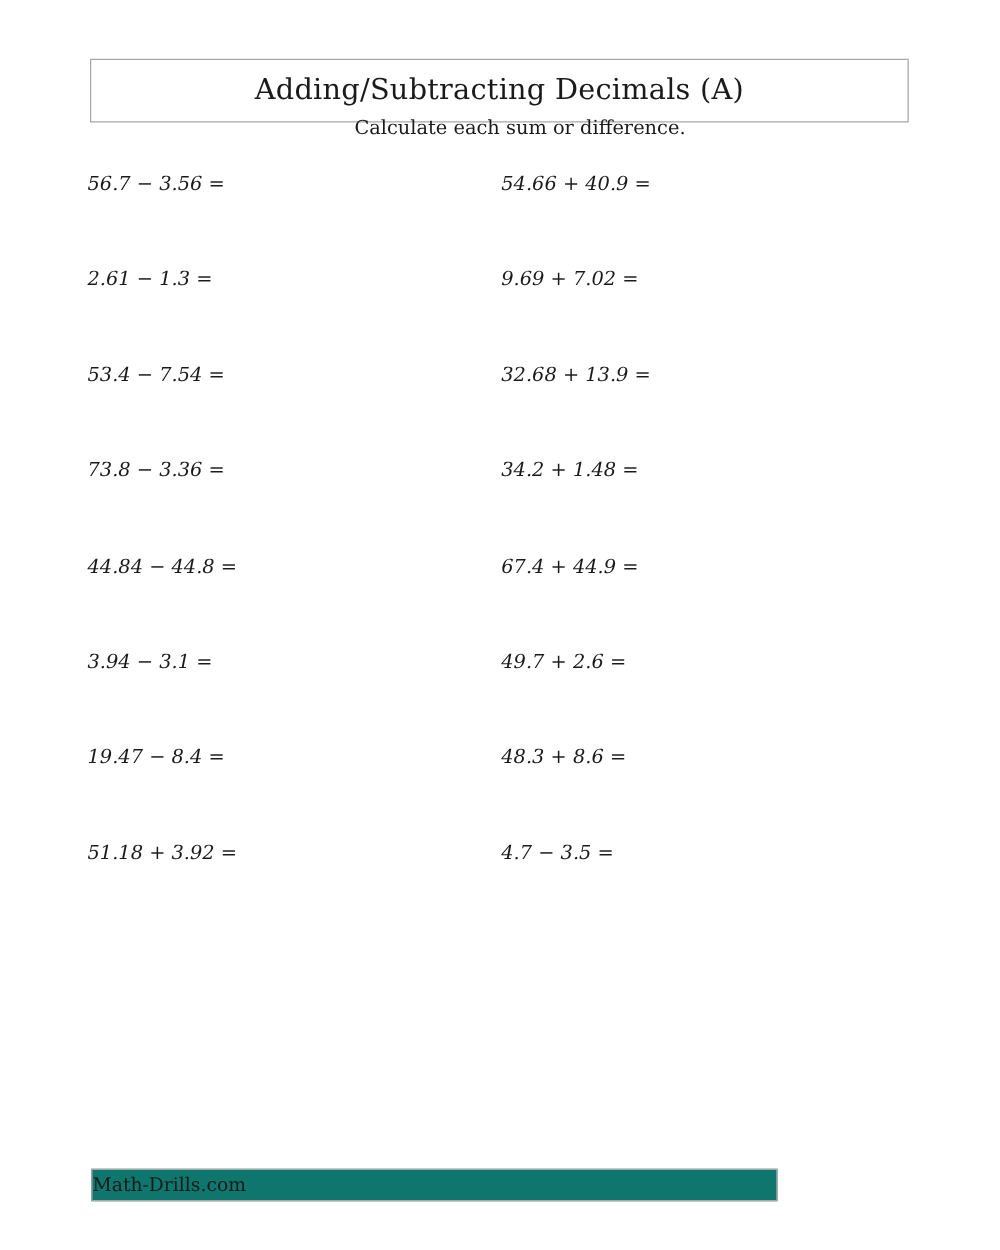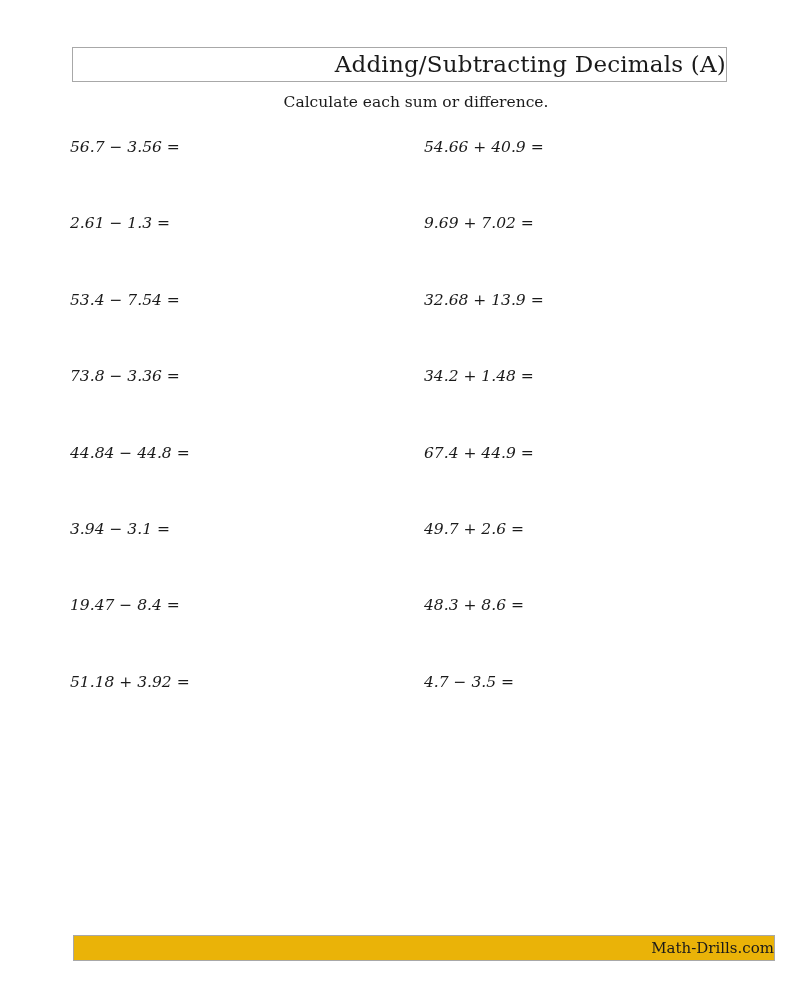--- a/index.html
+++ b/index.html
@@ -30,13 +30,13 @@
     left: 72px;
     top: 47px;
     width: 655px;
-    height: 35px;
+    height: 51px;
     border: 1px solid #a8a8a8;
     box-sizing: border-box;
     background: #ffffff;
     display: flex;
     align-items: center;
-    justify-content: flex-end;
+    justify-content: center;
   }
   .title-text {
     font-size: 23px;

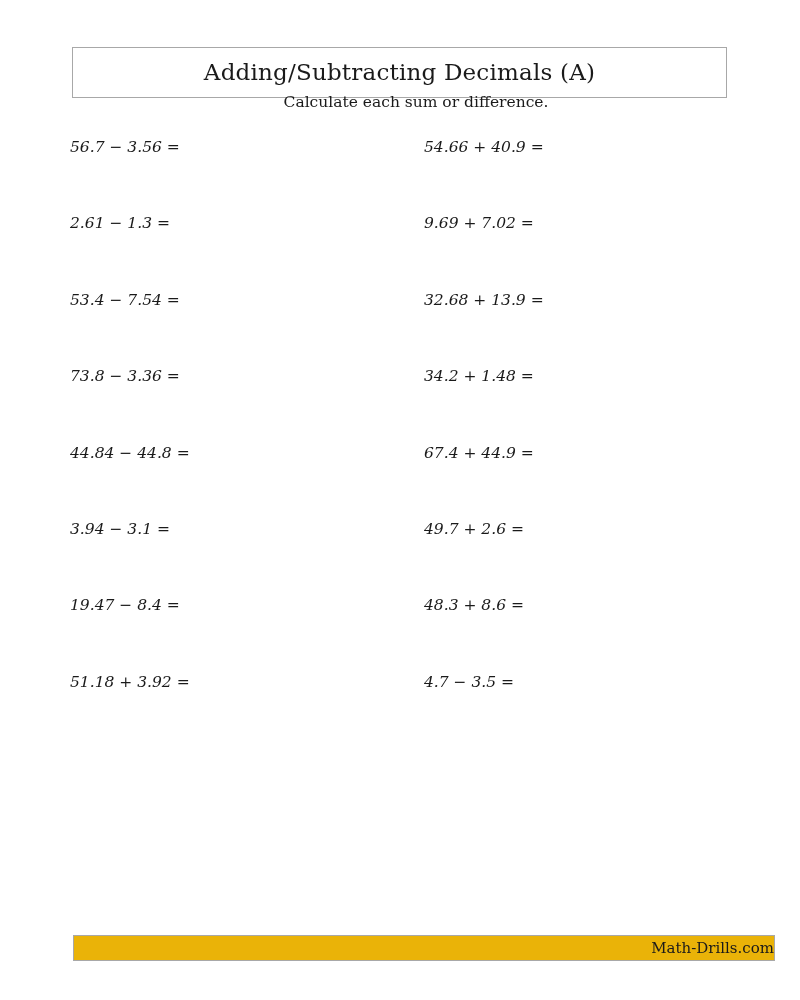--- a/index.html
+++ b/index.html
@@ -80,7 +80,7 @@
     line-height: 1;
   }
   .cell.col-left  { left: 70px; }
-  .cell.col-right { left: 424px; }
+  .cell.col-right { left: 401px; }
 
   
   .footer-box {

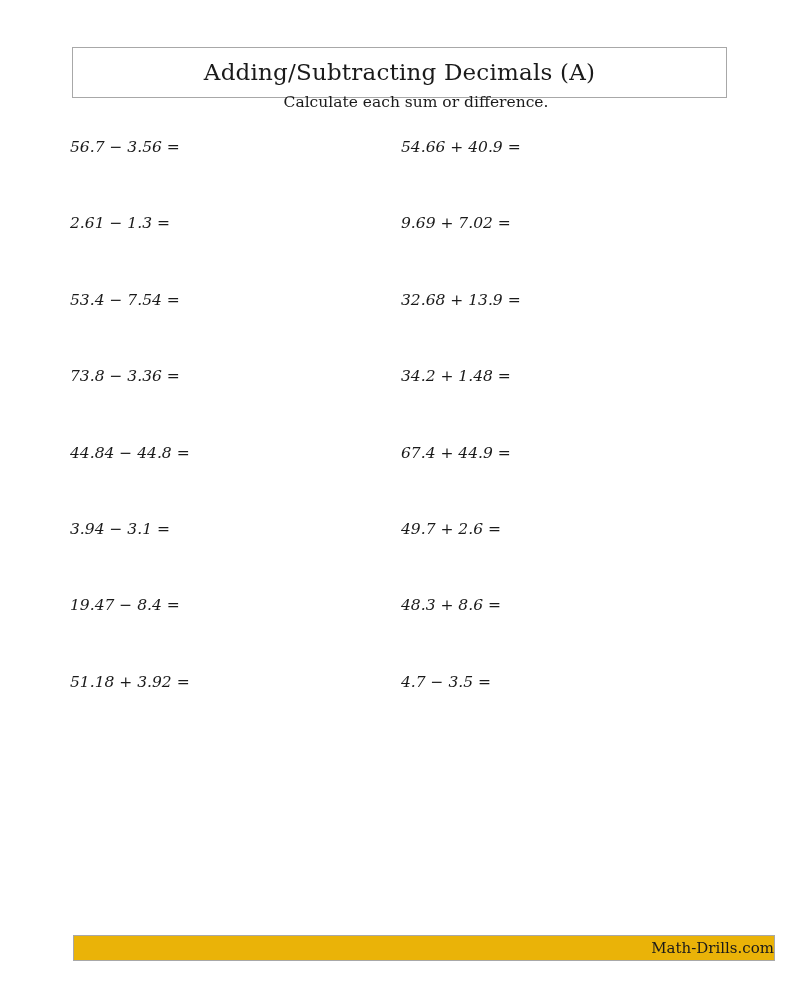--- a/index.html
+++ b/index.html
@@ -87,14 +87,14 @@
     position: absolute;
     left: 73px;
     top: 935px;
-    width: 702px;
+    width: 549px;
     height: 26px;
     border: 1px solid #a8a8a8;
     box-sizing: border-box;
-    background: #eab308;
+    background: #0f766e;
     display: flex;
     align-items: center;
-    justify-content: flex-end;
+    justify-content: flex-start;
   }
   .footer-text {
     font-size: 15px;

